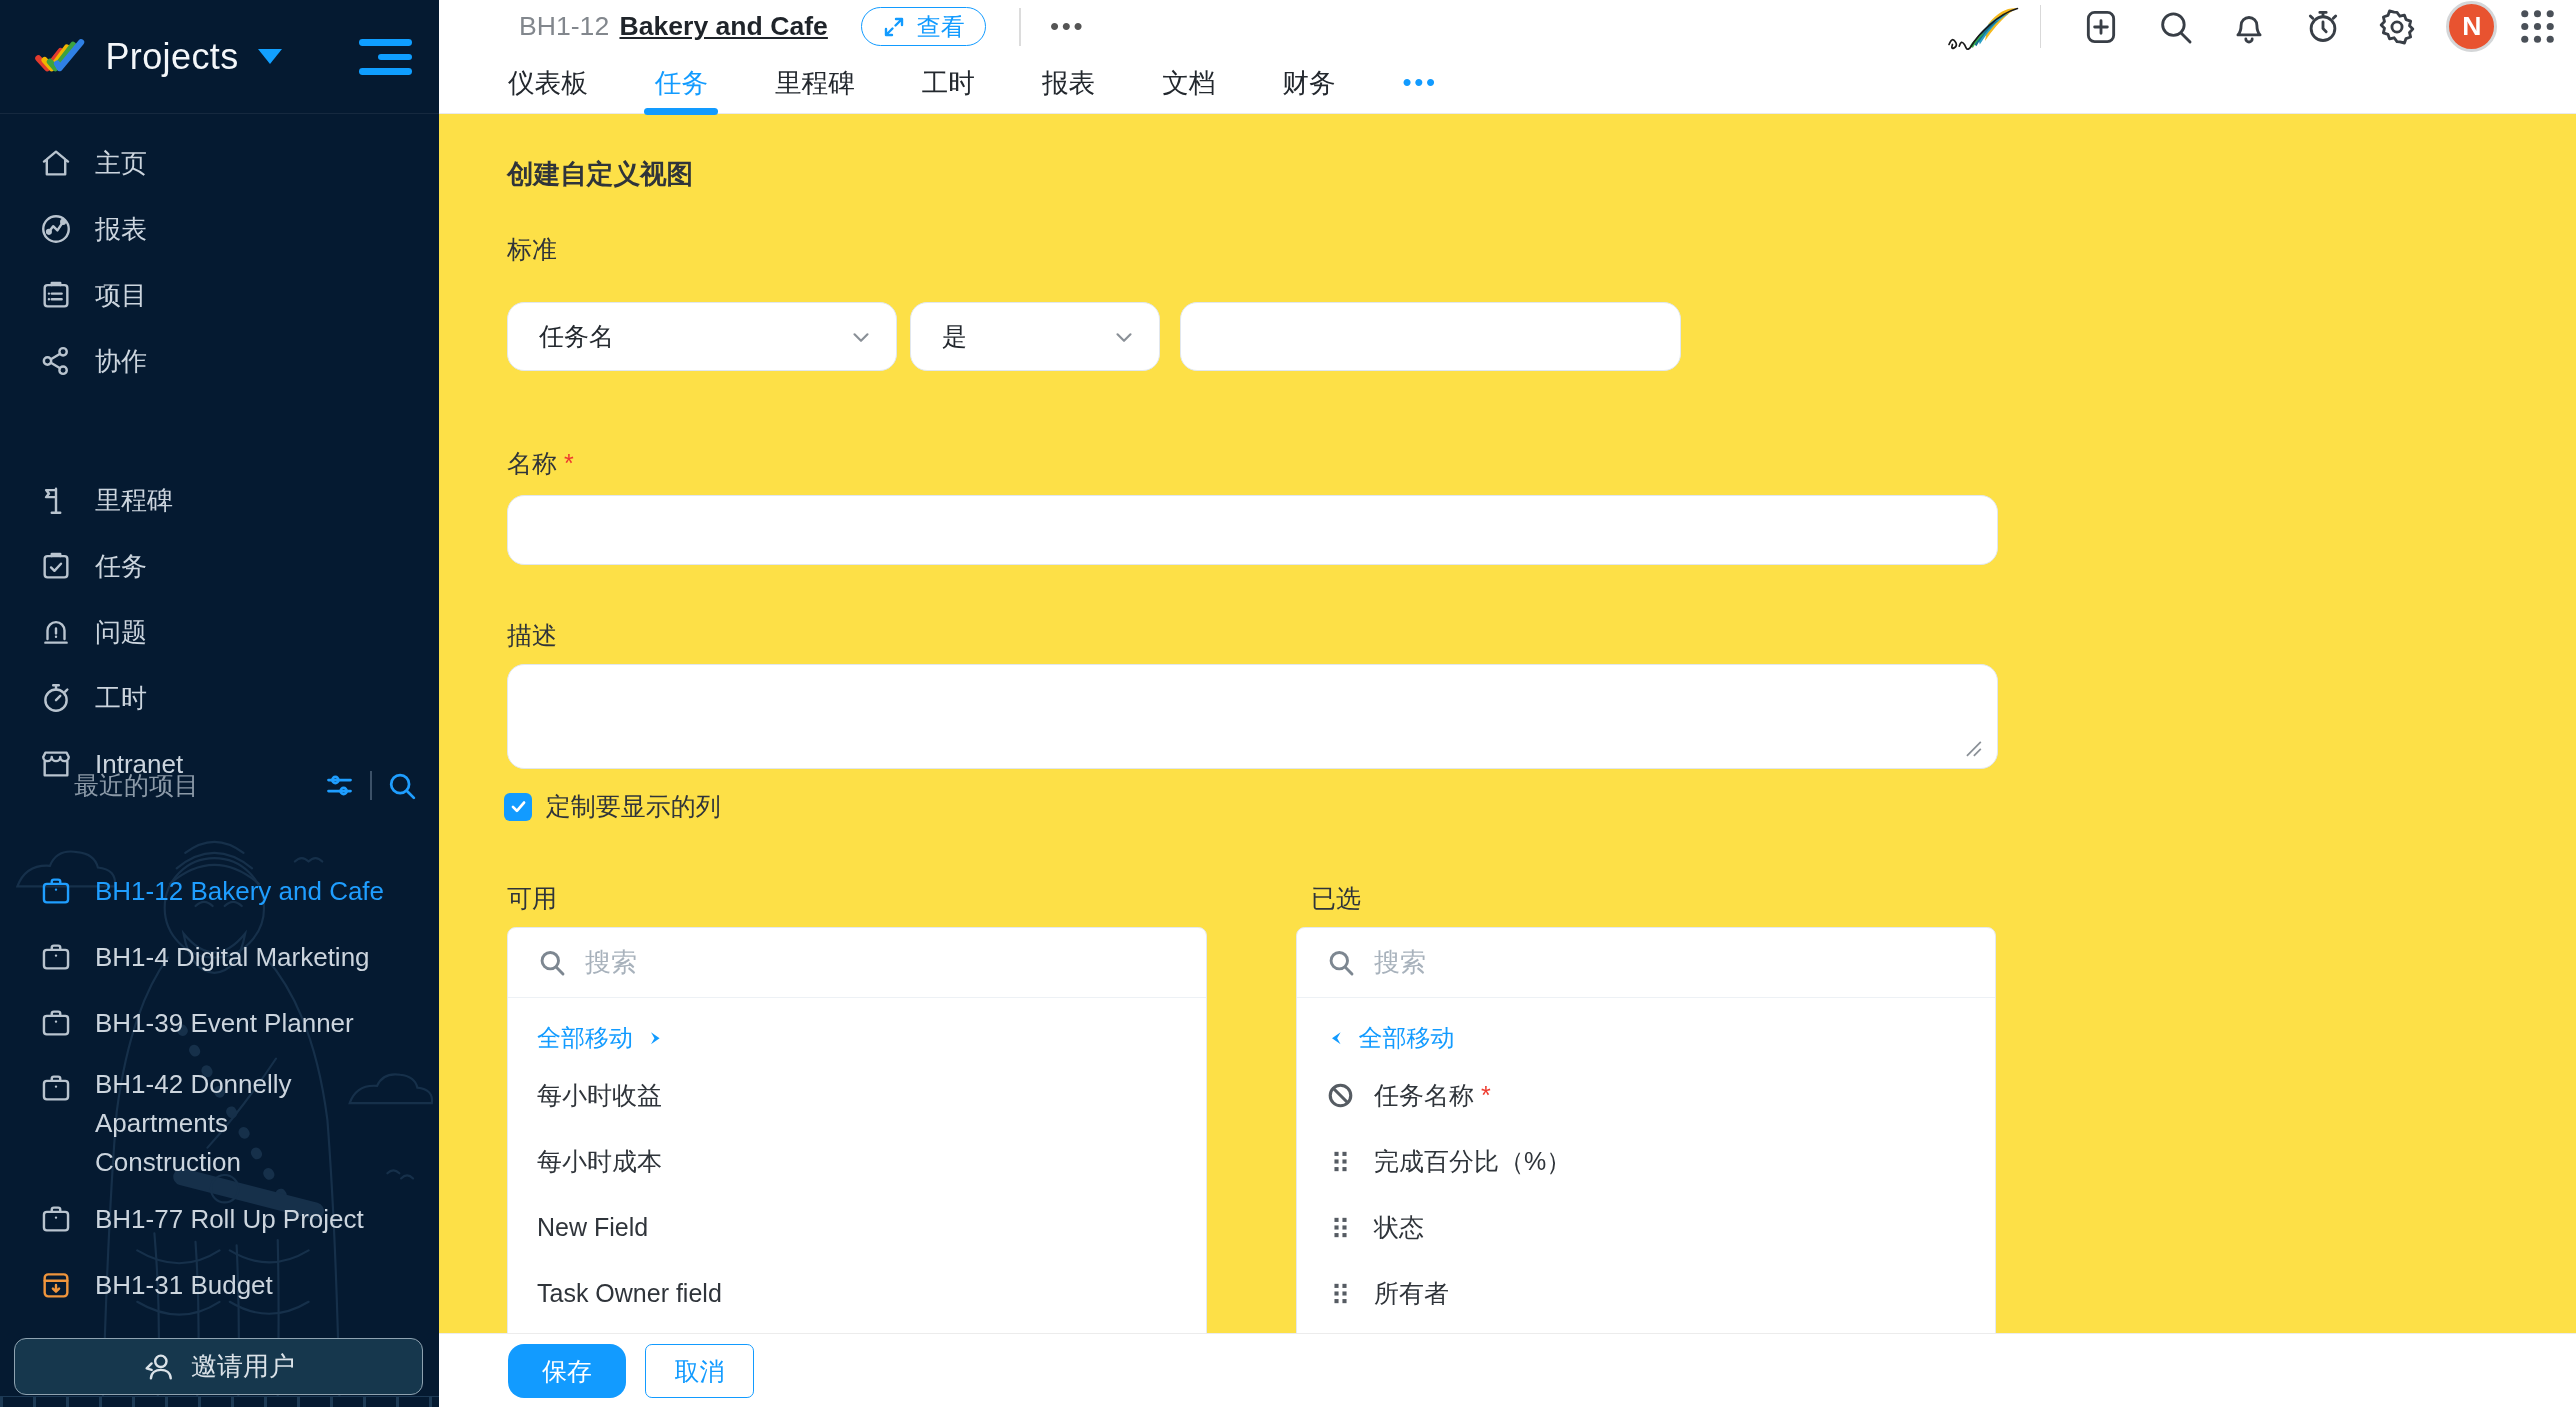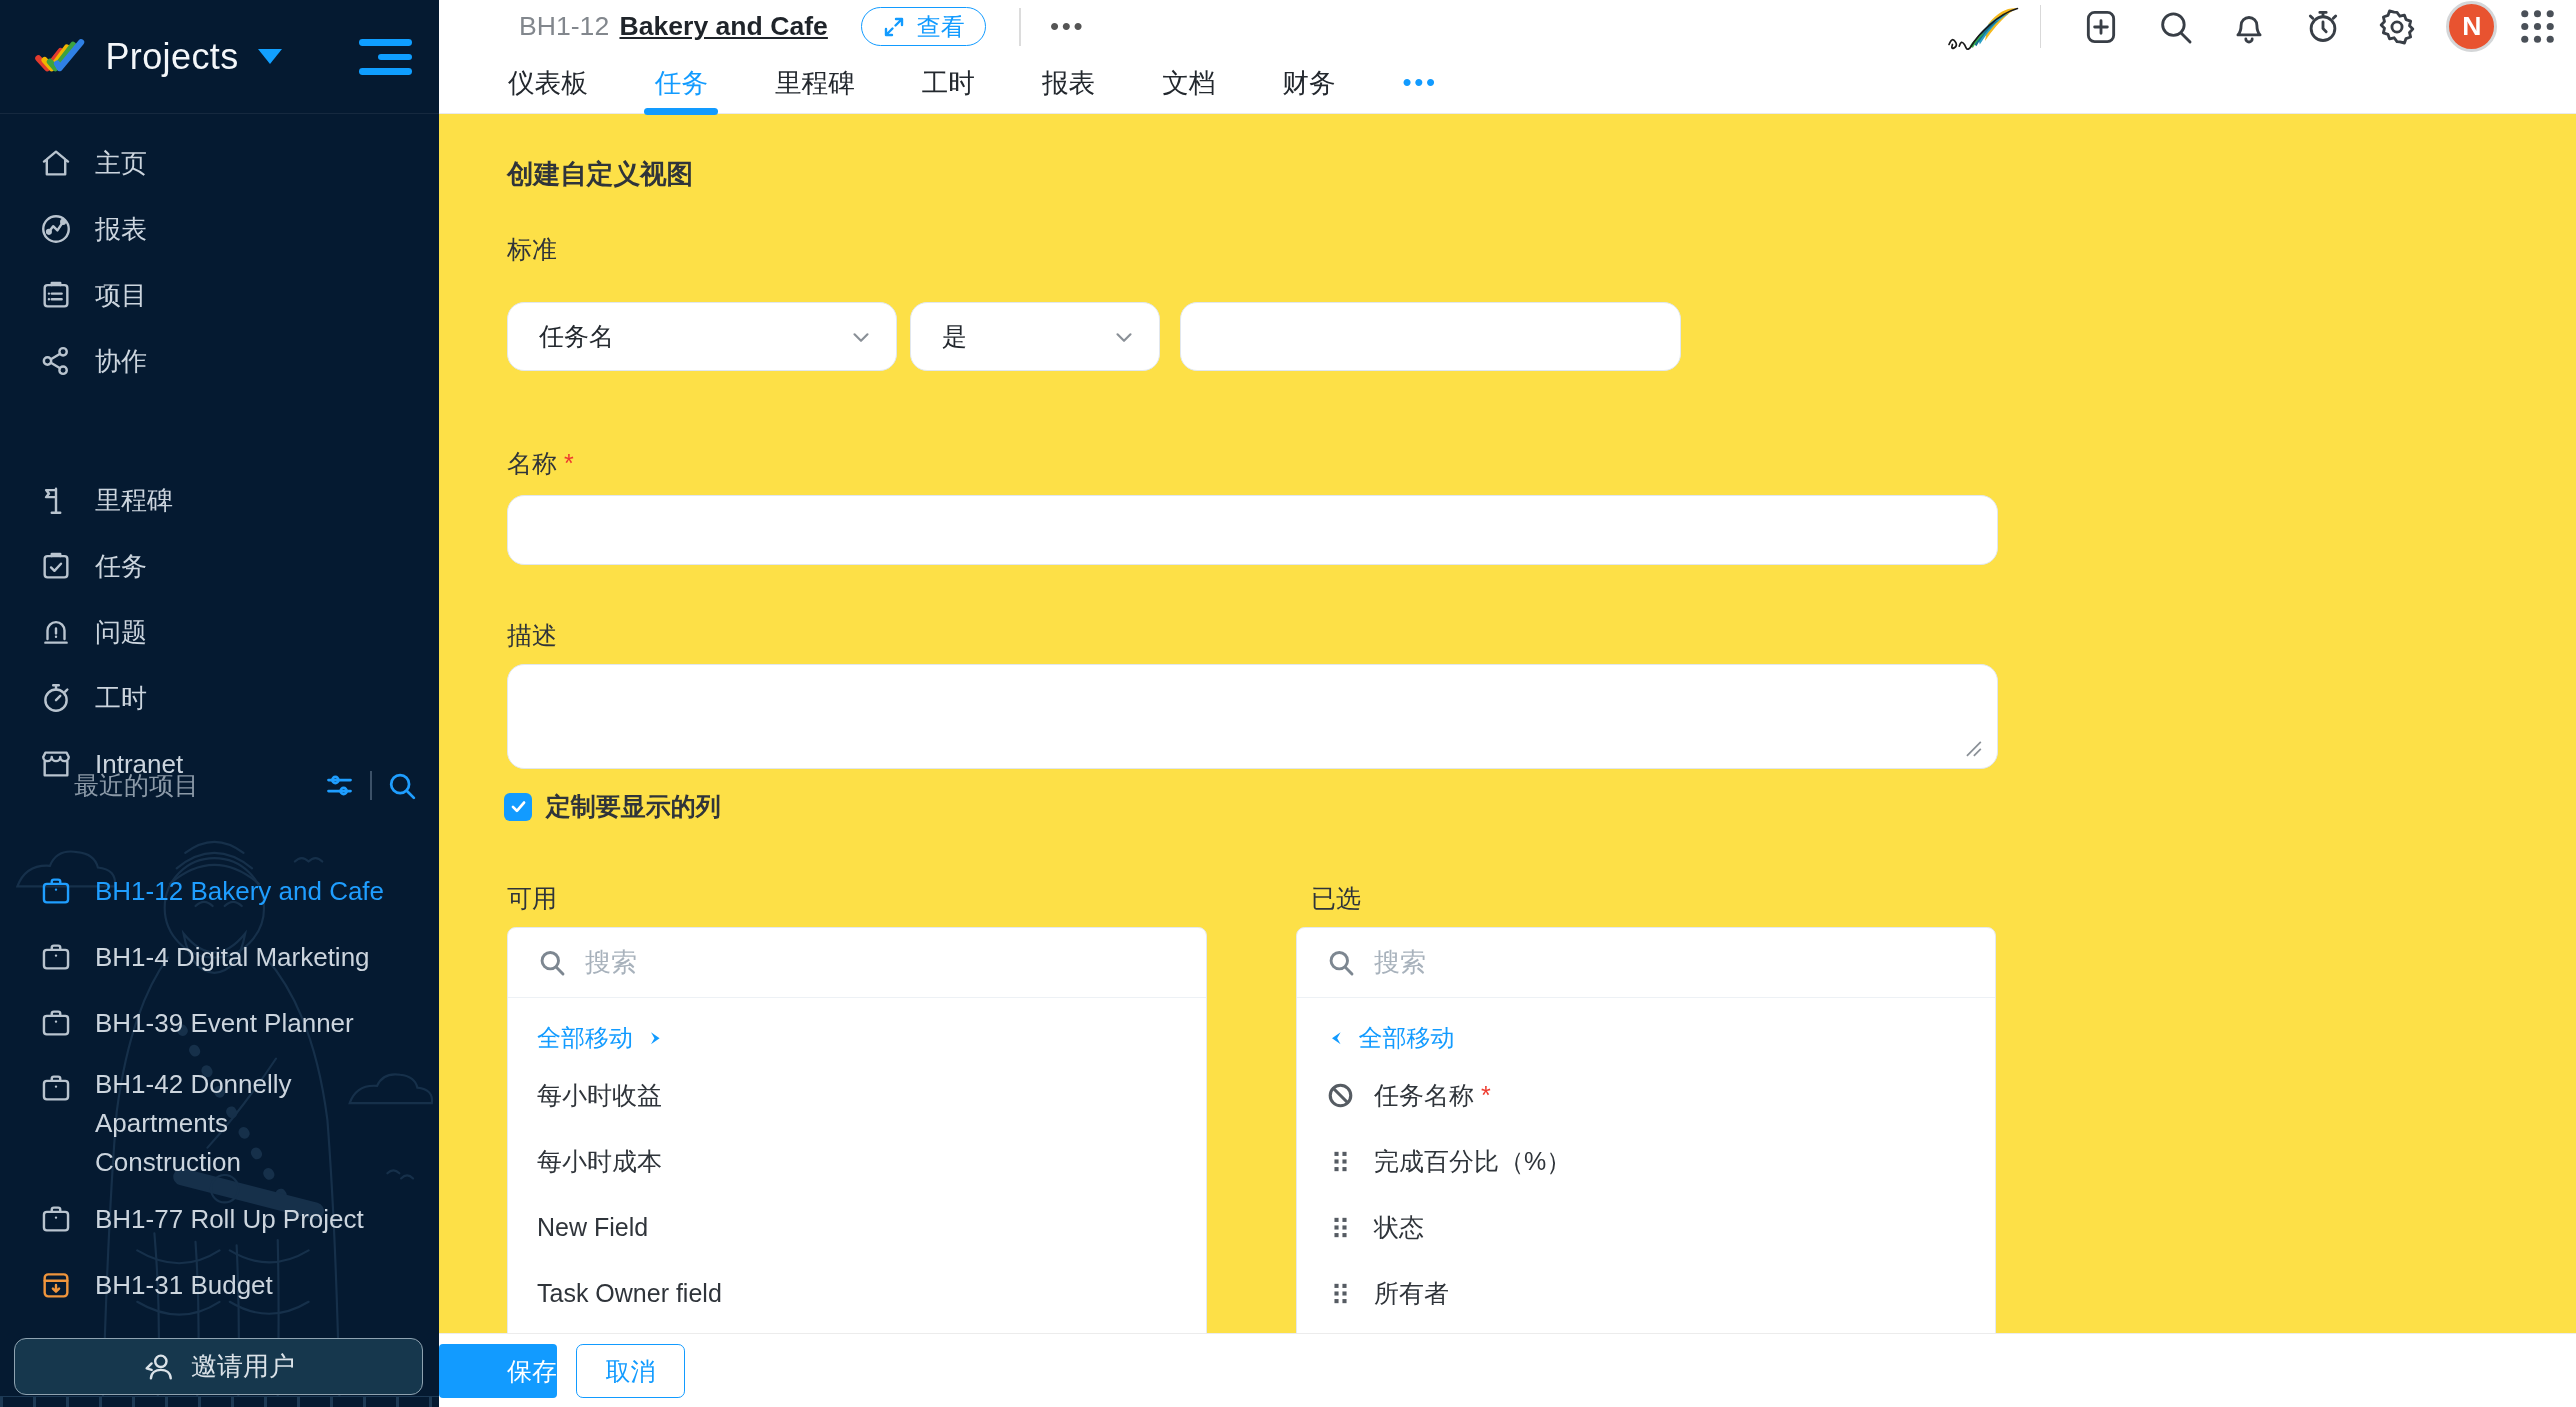--- a/index.html
+++ b/index.html
@@ -94,7 +94,7 @@
   textarea.fld { padding-top:17px; resize:none; }
   .resize-corner { position:absolute; pointer-events:none; }
 
-  .checkbox { position:absolute; left:504px; top:790px; display:flex; align-items:center; cursor:pointer;font-weight:bold; }
+  .checkbox { position:absolute; left:504px; top:790px; display:flex; align-items:center; cursor:pointer; }
   .cb-box { width:28px; height:28px; border-radius:6px; background:#129bff; display:flex; align-items:center; justify-content:center; }
   .cb-box svg { width:19px; height:19px; fill:none; stroke:#fff; stroke-width:3.4; stroke-linecap:round; stroke-linejoin:round; }
   .cb-label { margin-left:13.7px; font-size:25px; color:#2f343a; }

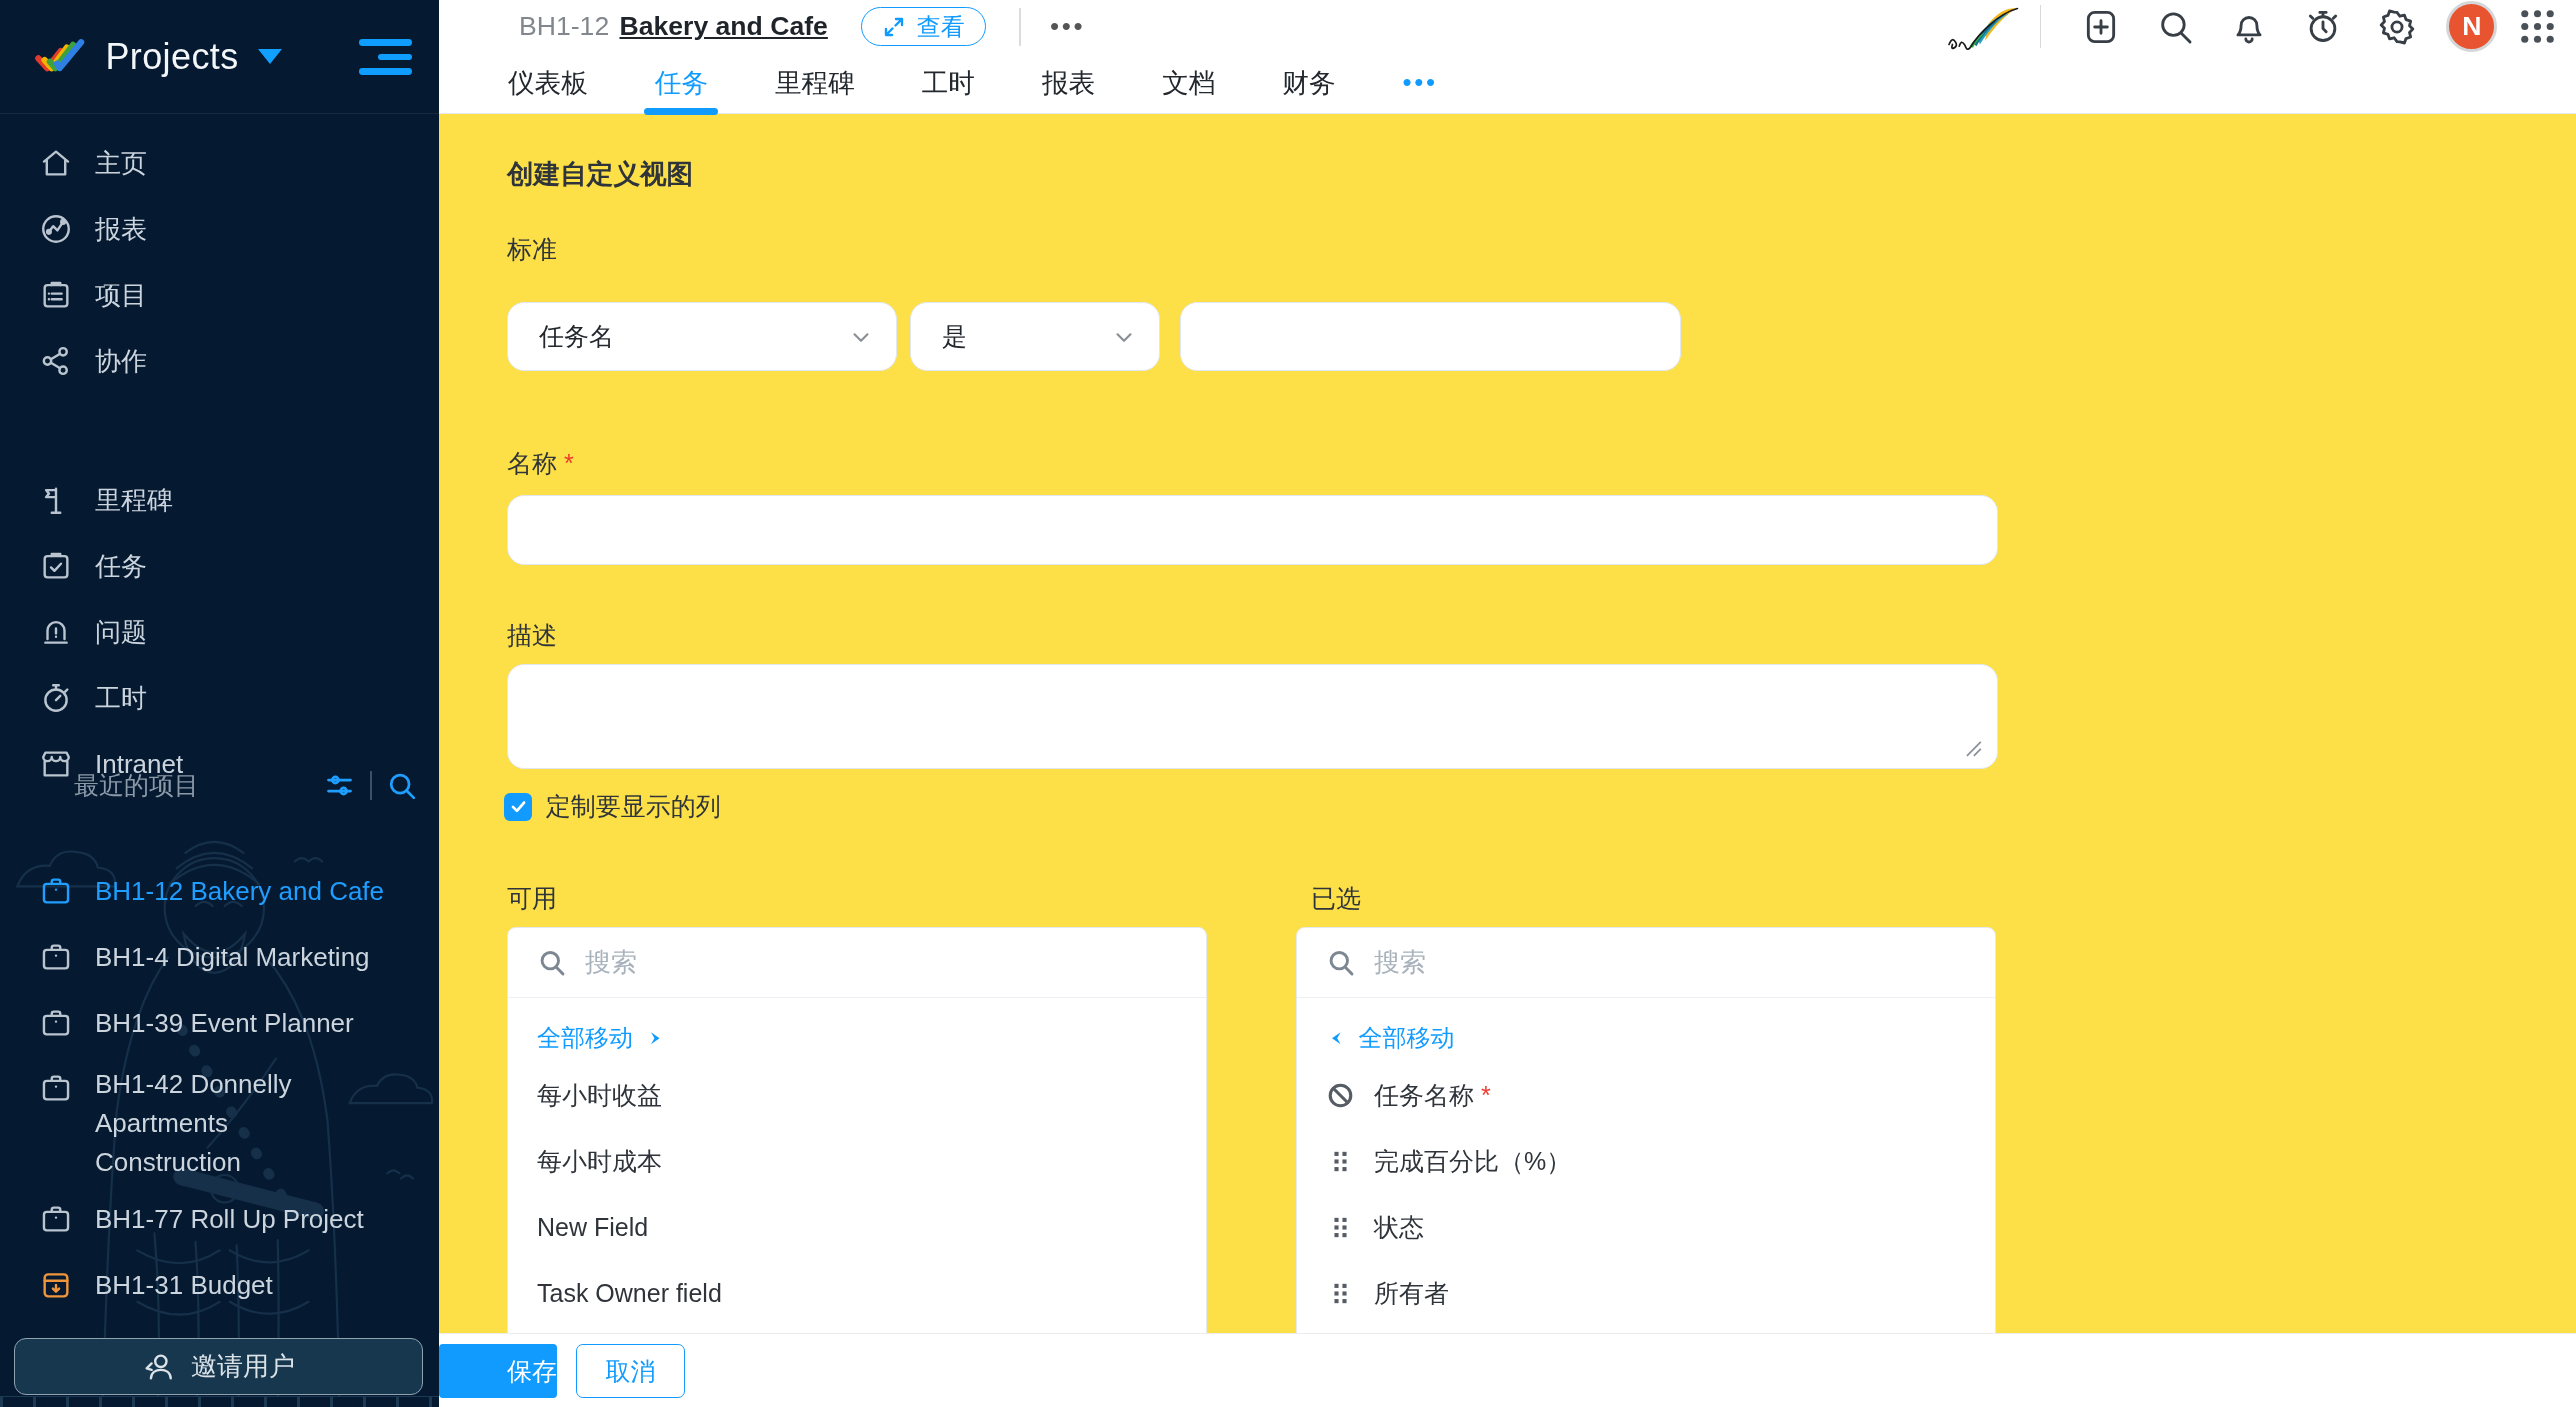--- a/index.html
+++ b/index.html
@@ -120,7 +120,7 @@
   
   .bottom-bar { position:absolute; left:439px; top:1333px; width:2137px; height:75px; background:#fff; border-top:1.7px solid #ececec; z-index:6;
     display:flex; align-items:center; }
-  .btn-save { width:118px; height:54px; border:none; border-radius:4px; background:#129bff; color:#fff; font-size:25px; font-family:inherit; cursor:pointer;text-align:right; }
+  .btn-save { margin-left:69px; width:118px; height:54px; border:none; border-radius:16px; background:#129bff; color:#fff; font-size:25px; font-family:inherit; cursor:pointer; }
   .btn-cancel { margin-left:19px; width:109px; height:54px; border:1.7px solid #129bff; border-radius:6.9px; background:#fff; color:#129bff; font-size:25px; font-family:inherit; cursor:pointer; }
 </style>
 </head>

